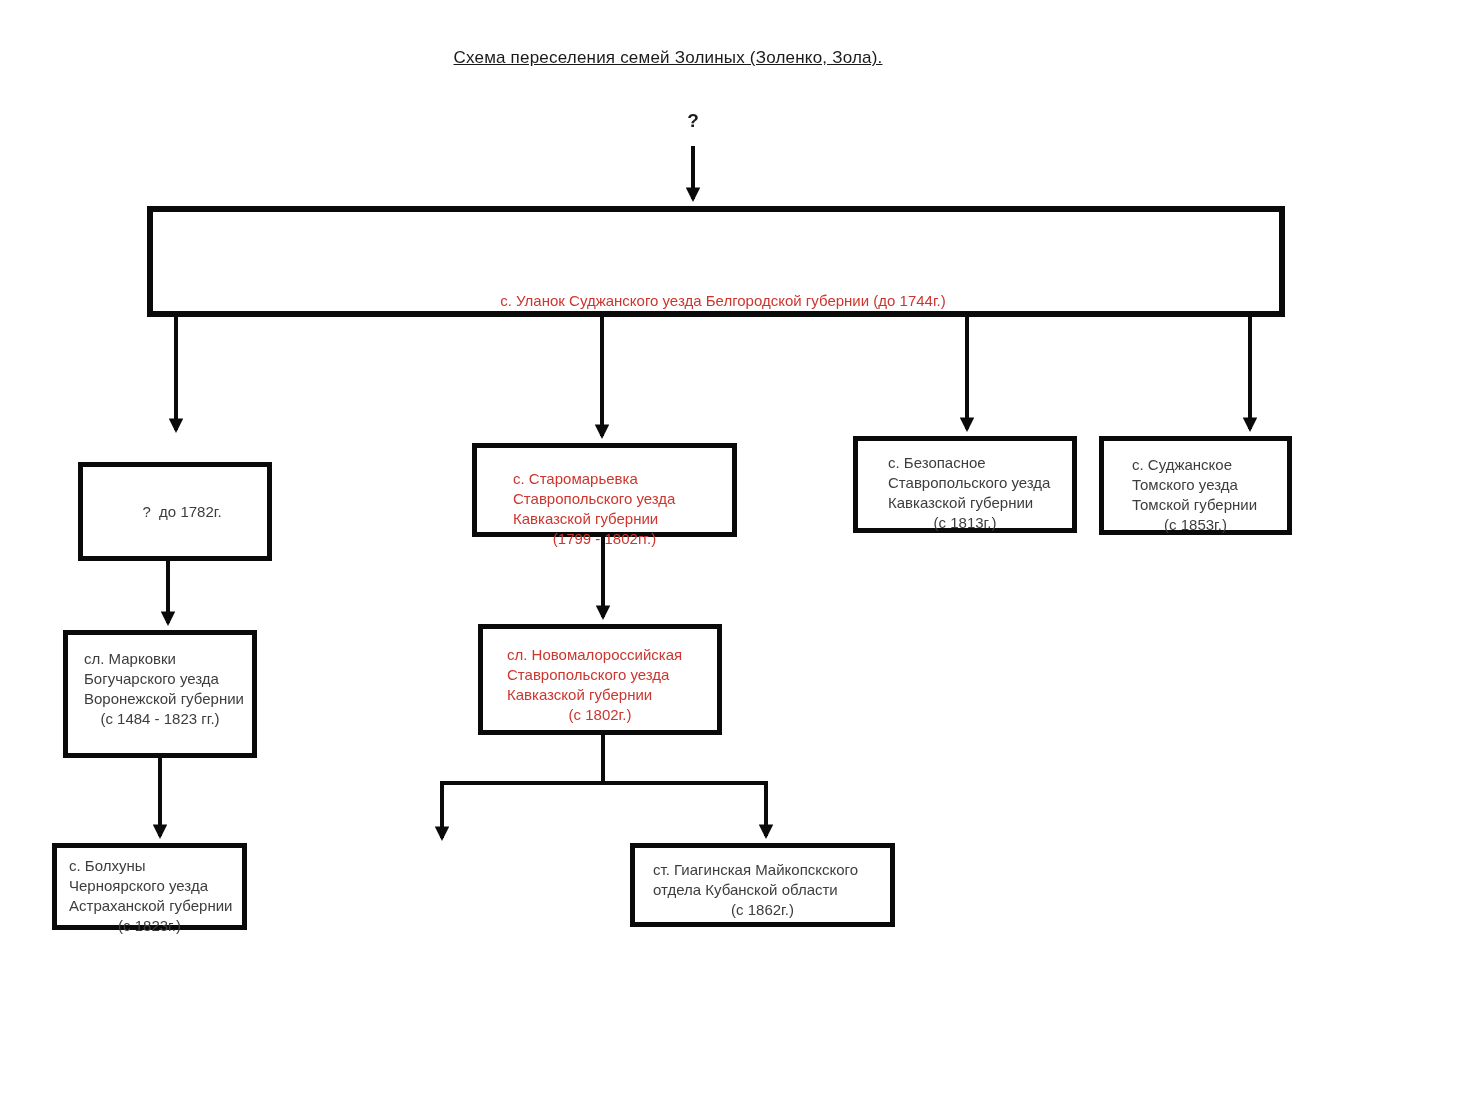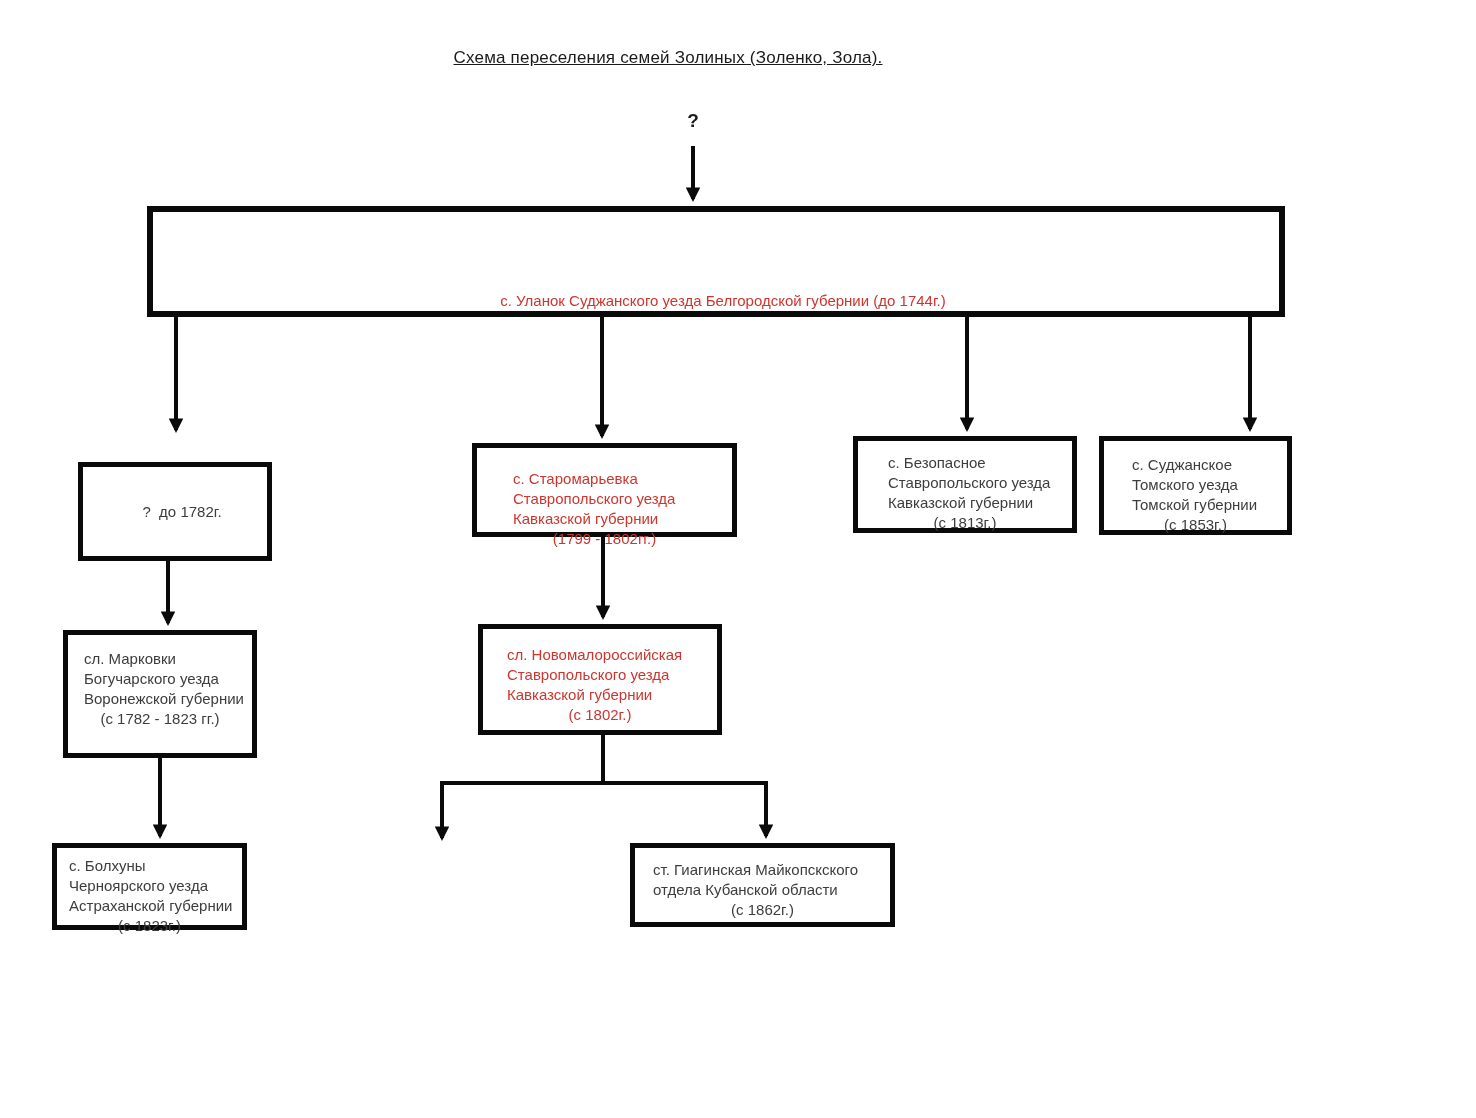--- a/index.html
+++ b/index.html
@@ -108,7 +108,7 @@
     <div class="ln">сл. Марковки</div>
     <div class="ln">Богучарского уезда</div>
     <div class="ln">Воронежской губернии</div>
-    <div class="ln c">(с 1782 - 1823 гг.)</div>
+    <div class="ln c">(с 1484 - 1823 гг.)</div>
   </div>
 
   <div class="box red" id="node-novomalorossiyskaya">

